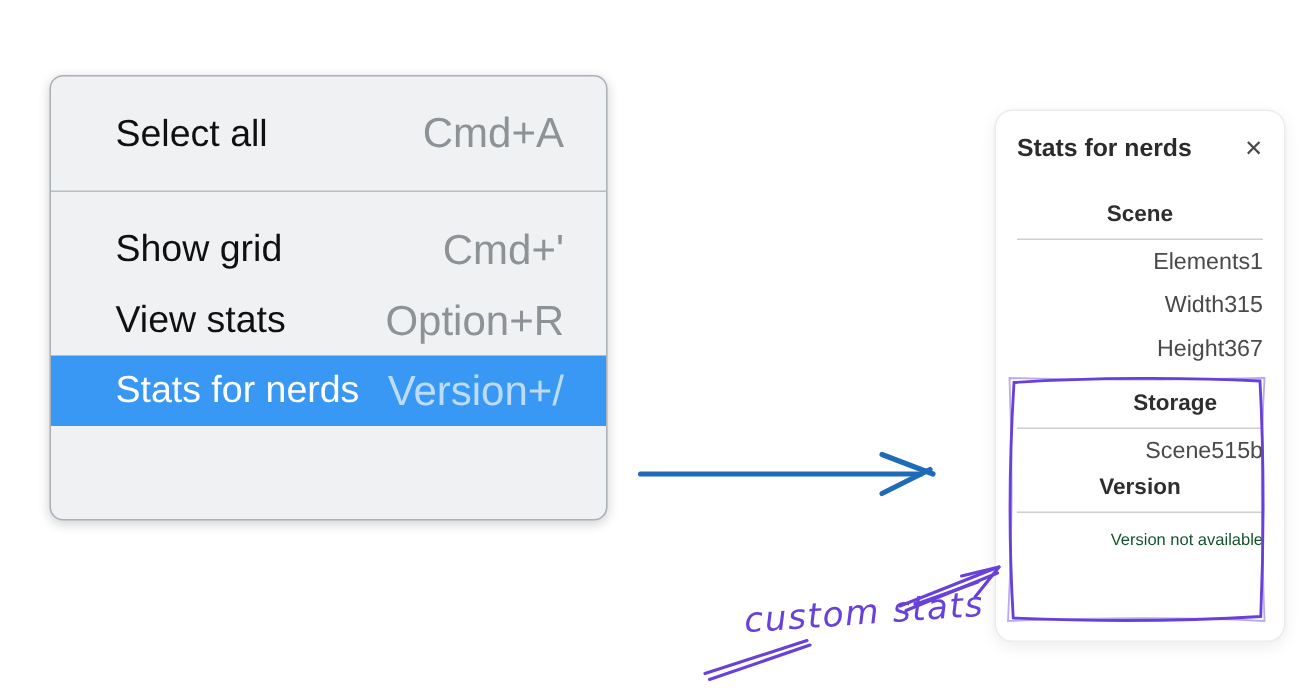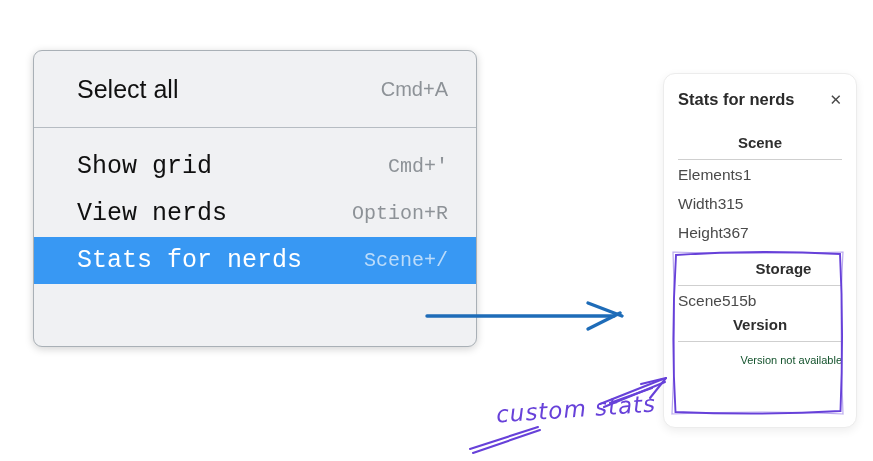--- a/index.html
+++ b/index.html
@@ -10,7 +10,7 @@
 
   
   .menu{
-    position:absolute;left:33px;top:50px;width:444px;height:297px;
+    position:absolute;left:33px;top:50px;width:372px;height:297px;
     box-sizing:border-box;background:#f0f1f3;
     border:1.5px solid #a9b0b6;border-radius:9px;
     box-shadow:0 2px 8px rgba(0,0,0,.18);

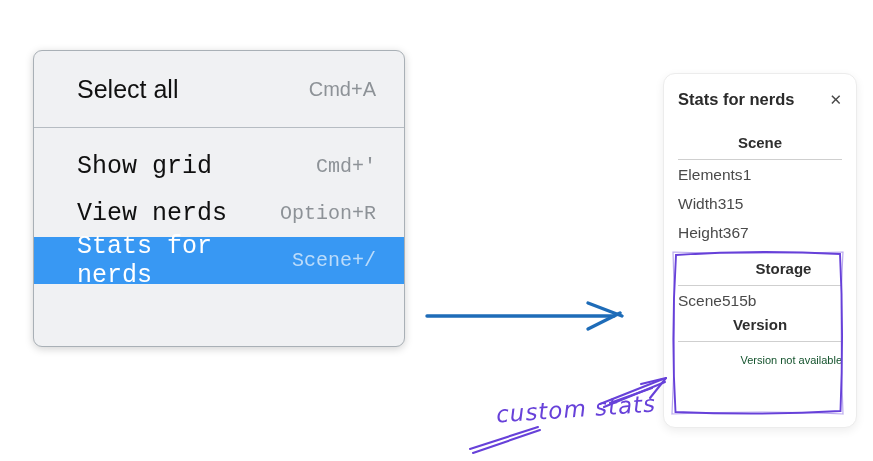--- a/index.html
+++ b/index.html
@@ -25,7 +25,7 @@
   .menu-body{padding-top:15px;}
   .menu-item{height:47px;font-family:Liberation Mono, monospace;}
   .mi-label{font-size:25px;color:#101010;}
-  .mi-short{font-size:20px;color:#8d9297;}
+  .mi-short{font-size:28px;color:#8d9297;}
   .menu-item.selected{background:#3898f3;}
   .menu-item.selected .mi-label{color:#ffffff;}
   .menu-item.selected .mi-short{color:#bcdcfa;}

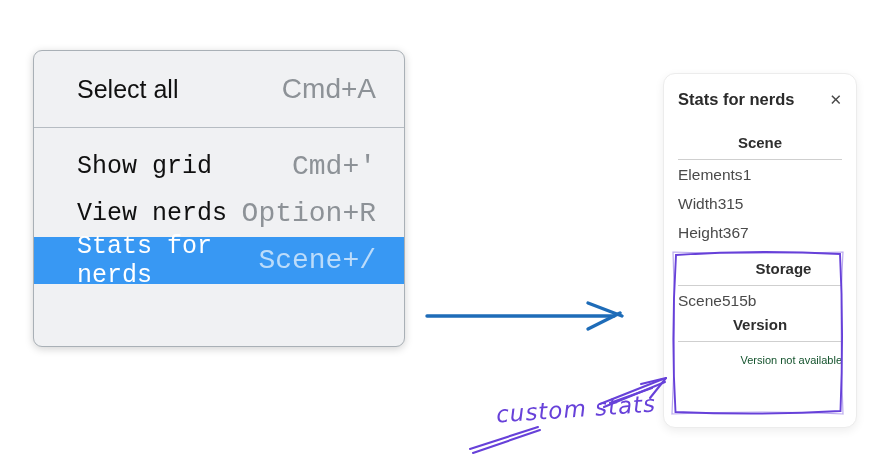--- a/index.html
+++ b/index.html
@@ -23,7 +23,7 @@
   .row-first{height:76px;}
   .menu-divider{border-top:1.5px solid #b6bcc2;height:0;}
   .menu-body{padding-top:15px;}
-  .menu-item{height:47px;font-family:Liberation Mono, monospace;}
+  .menu-item{height:47px;}
   .mi-label{font-size:25px;color:#101010;}
   .mi-short{font-size:28px;color:#8d9297;}
   .menu-item.selected{background:#3898f3;}

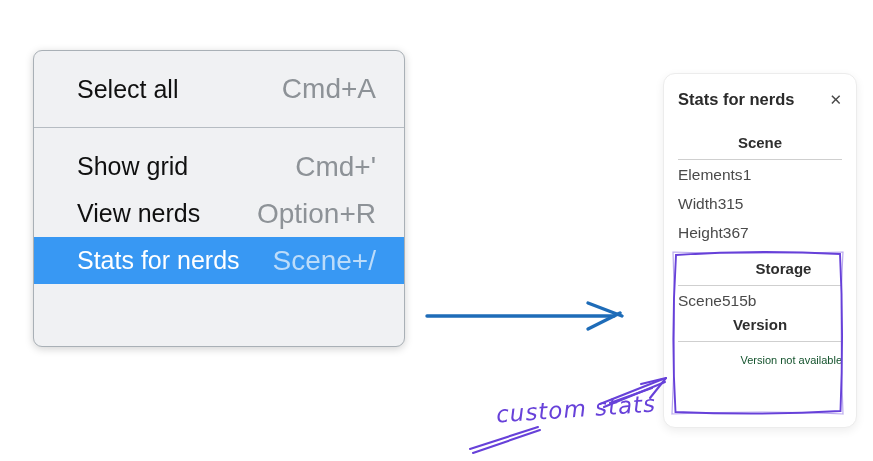--- a/index.html
+++ b/index.html
@@ -47,7 +47,7 @@
   .sec3 .sec-h{margin-top:0;}
   .sec-div{border-top:1px solid #cfcfcf;height:0;margin-top:6px;}
   .srow{
-    display:flex;justify-content:flex-start;align-items:center;
+    display:flex;justify-content:flex-end;align-items:center;
     height:29px;font-size:15.5px;color:#4a4a4a;
   }
   .srow:first-of-type{margin-top:2px;}

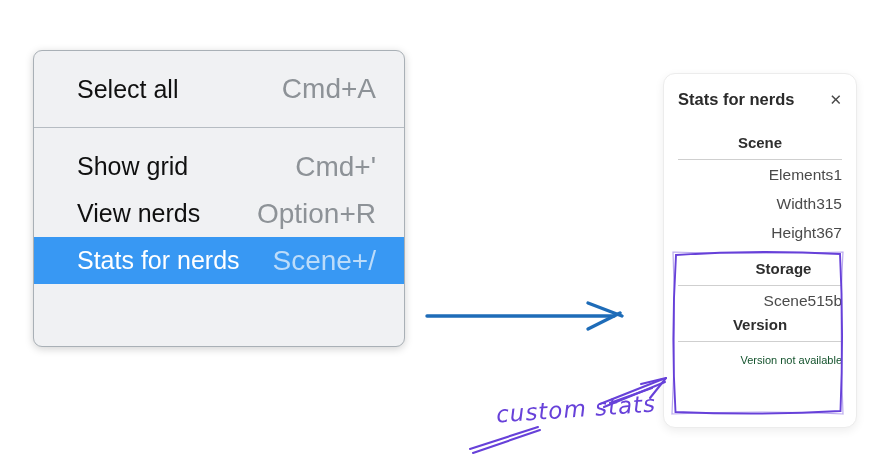--- a/index.html
+++ b/index.html
@@ -79,7 +79,7 @@
       <span class="mi-short">Cmd+'</span>
     </div>
     <div class="menu-row menu-item">
-      <span class="mi-label">View nerds</span>
+      <span class="mi-label">View stats</span>
       <span class="mi-short">Option+R</span>
     </div>
     <div class="menu-row menu-item selected">

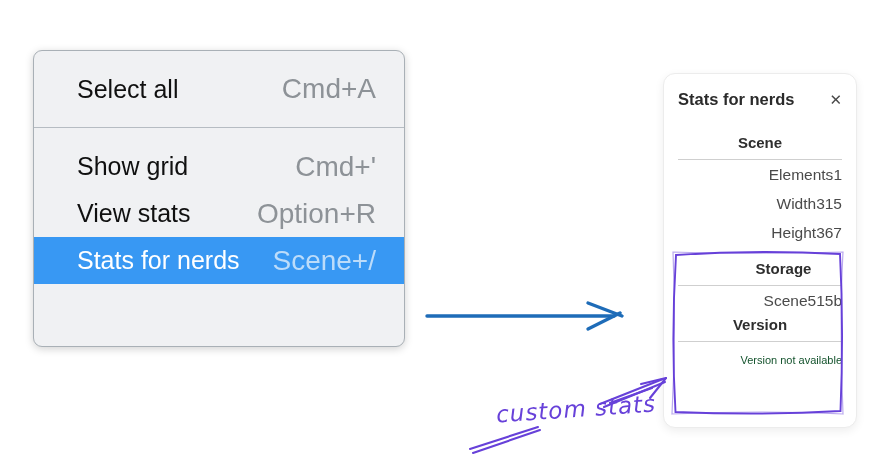--- a/index.html
+++ b/index.html
@@ -84,7 +84,7 @@
     </div>
     <div class="menu-row menu-item selected">
       <span class="mi-label">Stats for nerds</span>
-      <span class="mi-short">Scene+/</span>
+      <span class="mi-short">Version+/</span>
     </div>
   </div>
 </div>

